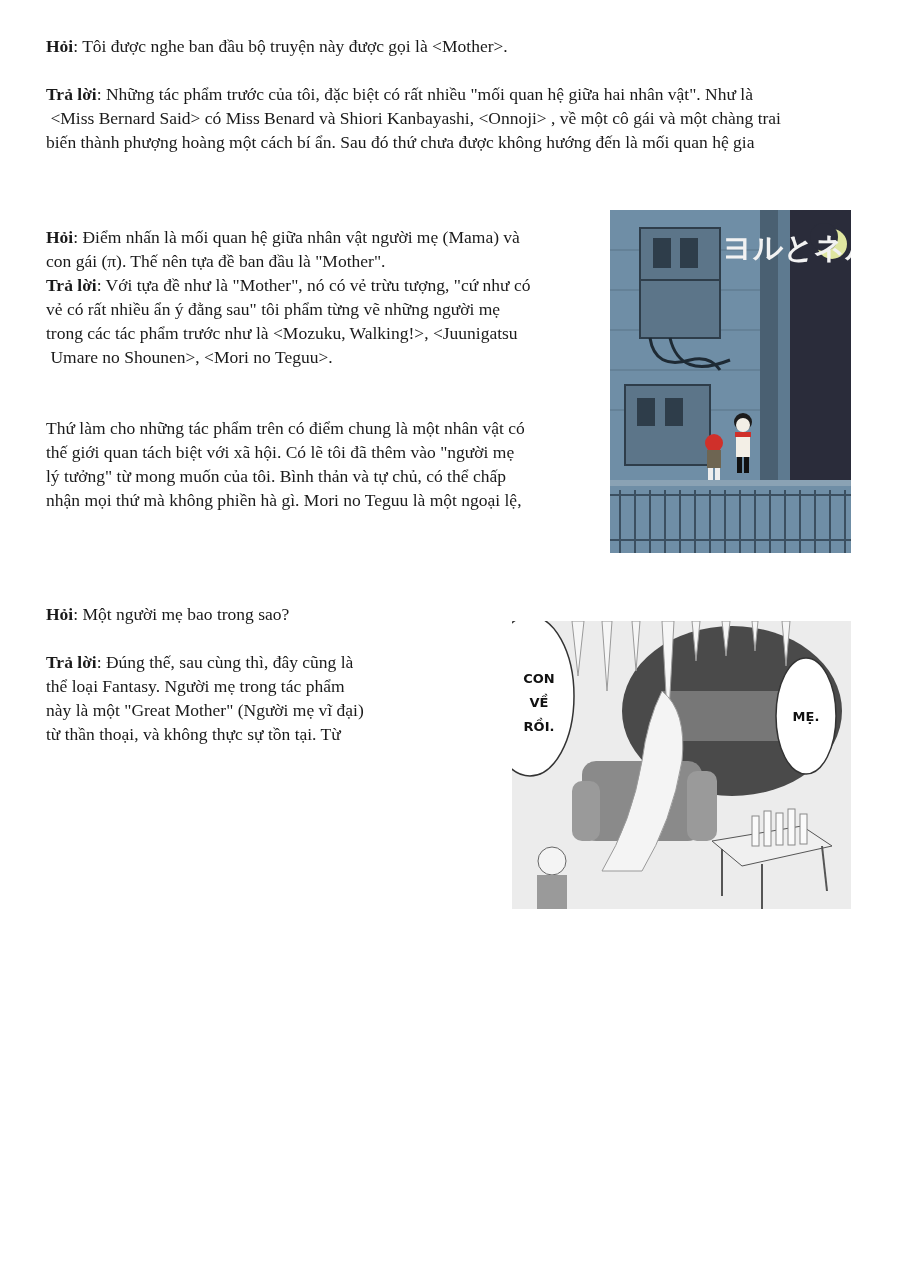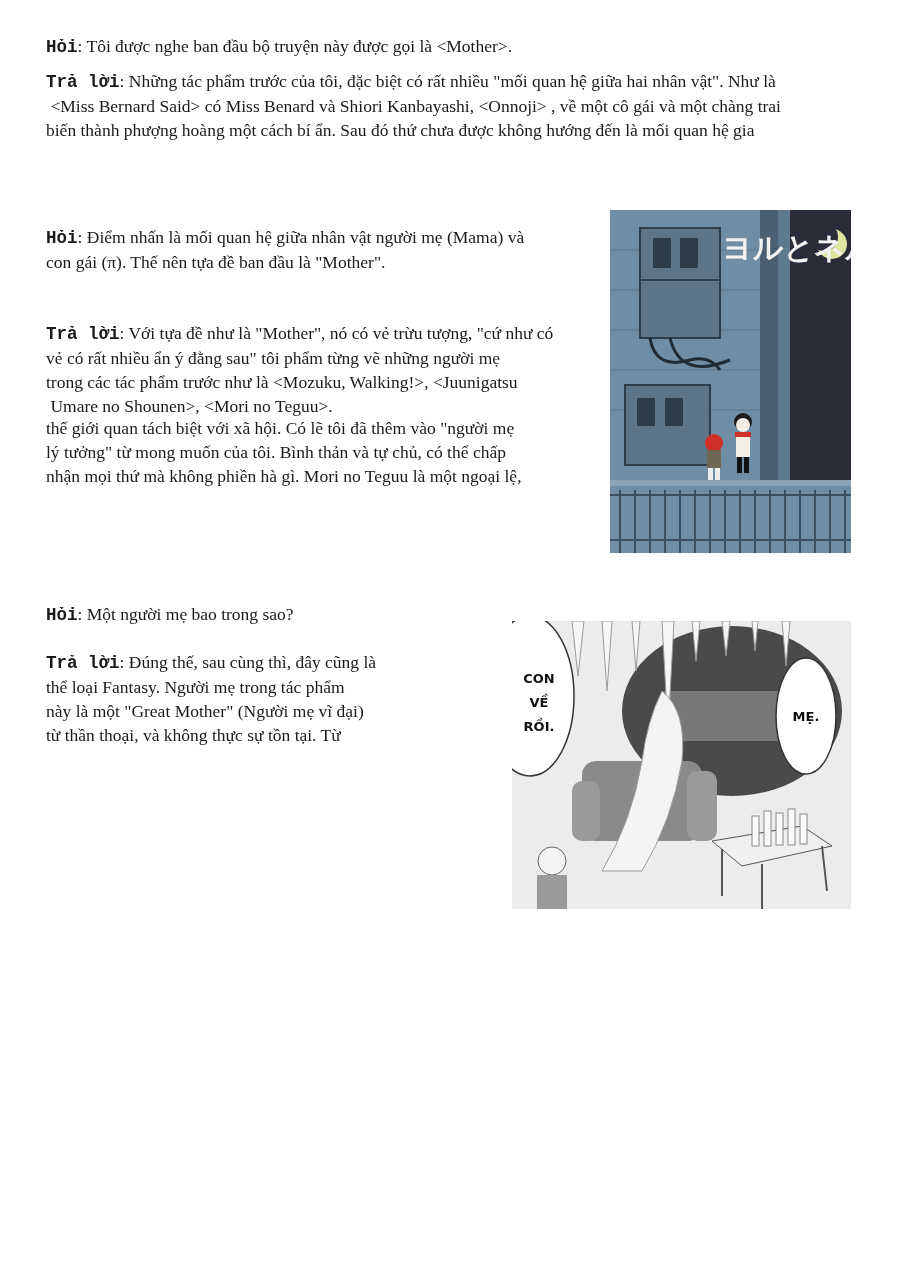--- a/index.html
+++ b/index.html
@@ -6,7 +6,7 @@
     body { width: 900px; height: 1281px; position: relative; overflow: hidden;
            font-family: "Liberation Serif", "DejaVu Serif", serif; color: #1a1a1a; }
     .para { position: absolute; font-size: 17.5px; line-height: 24px; margin: 0; }
-    .para b { font-weight: bold; font-family: Liberation Mono, monospace; }
+    .para b { font-weight: bold; }
     .cover { position: absolute; left: 610px; top: 210px; width: 241px; height: 343px;
              background: #6f8ea6; overflow: hidden; }
     .panel { position: absolute; left: 512px; top: 621px; width: 339px; height: 288px;

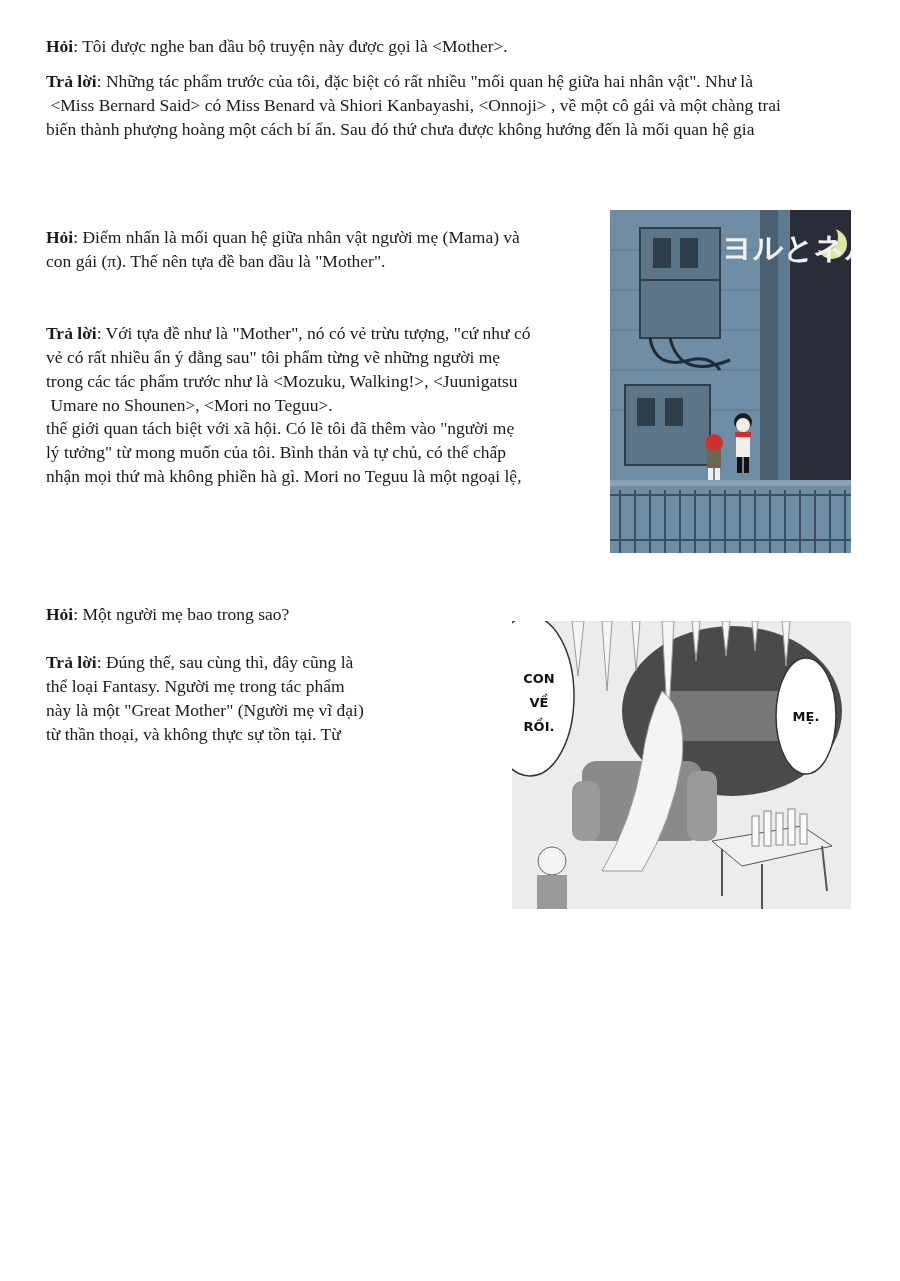--- a/index.html
+++ b/index.html
@@ -18,7 +18,7 @@
 <p class="para" style="left:46px; top:34px;">
   <b>Hỏi</b><span>: Tôi được nghe ban đầu bộ truyện này được gọi là &lt;Mother&gt;.</span>
 </p>
-<div class="para" style="left:46px; top:69px; width:820px;">
+<div class="para" style="left:46px; top:82px; width:820px;">
   <div><b>Trả lời</b><span>: Những tác phẩm trước của tôi, đặc biệt có rất nhiều "mối quan hệ giữa hai nhân vật". Như là</span></div>
   <div style="white-space:pre"> &lt;Miss Bernard Said&gt; có Miss Benard và Shiori Kanbayashi, &lt;Onnoji&gt; , về một cô gái và một chàng trai</div>
   <div>biến thành phượng hoàng một cách bí ẩn. Sau đó thứ chưa được không hướng đến là mối quan hệ gia</div>

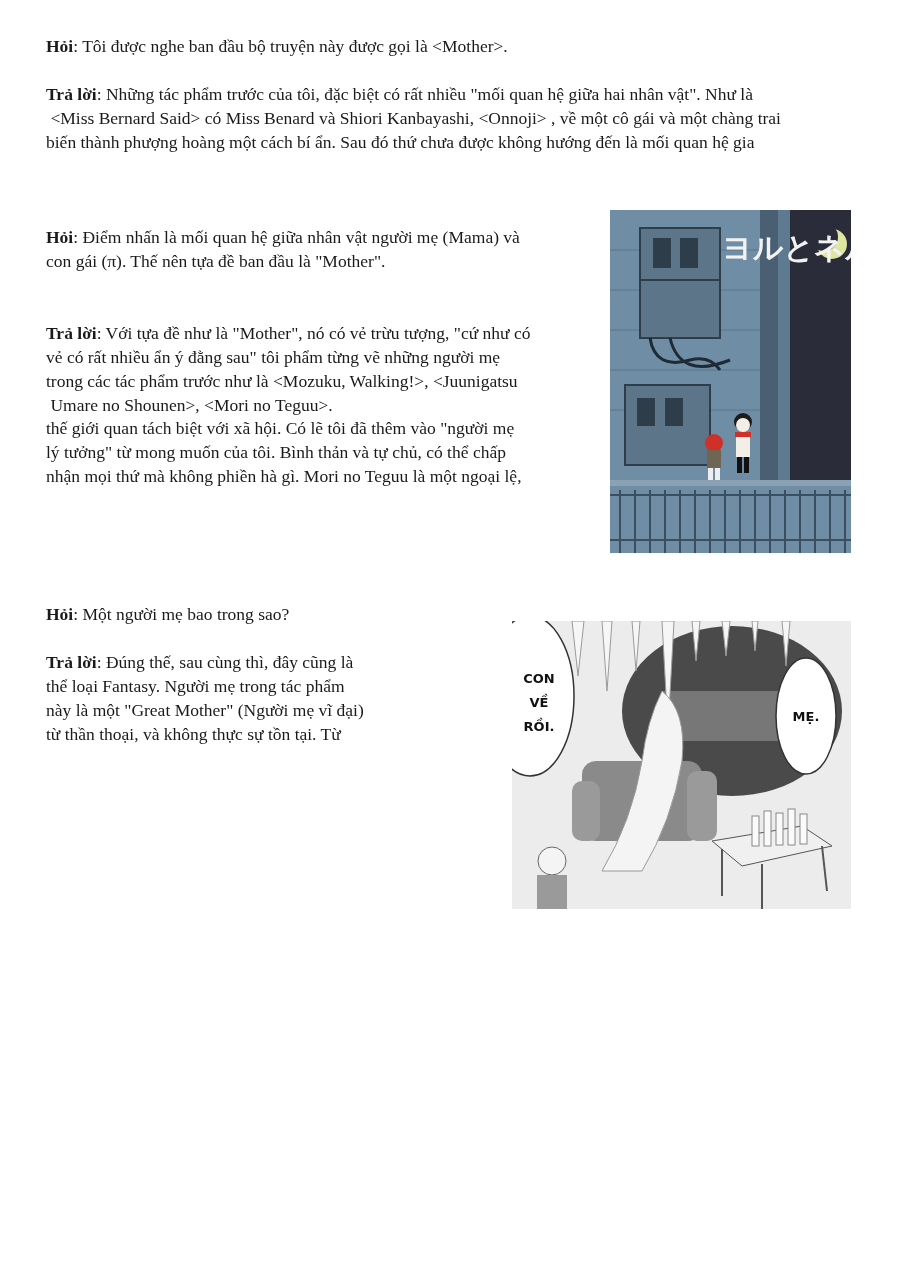--- a/index.html
+++ b/index.html
@@ -28,7 +28,7 @@
   <div><b>Hỏi</b><span>: Điểm nhấn là mối quan hệ giữa nhân vật người mẹ (Mama) và</span></div>
   <div>con gái (π). Thế nên tựa đề ban đầu là "Mother".</div>
 </div>
-<div class="para" style="left:46px; top:273px; width:560px;margin-top:48px;">
+<div class="para" style="left:46px; top:273px; width:560px;">
   <div><b>Trả lời</b><span>: Với tựa đề như là "Mother", nó có vẻ trừu tượng, "cứ như có</span></div>
   <div>vẻ có rất nhiều ẩn ý đằng sau" tôi phẩm từng vẽ những người mẹ</div>
   <div>trong các tác phẩm trước như là &lt;Mozuku, Walking!&gt;, &lt;Juunigatsu</div>

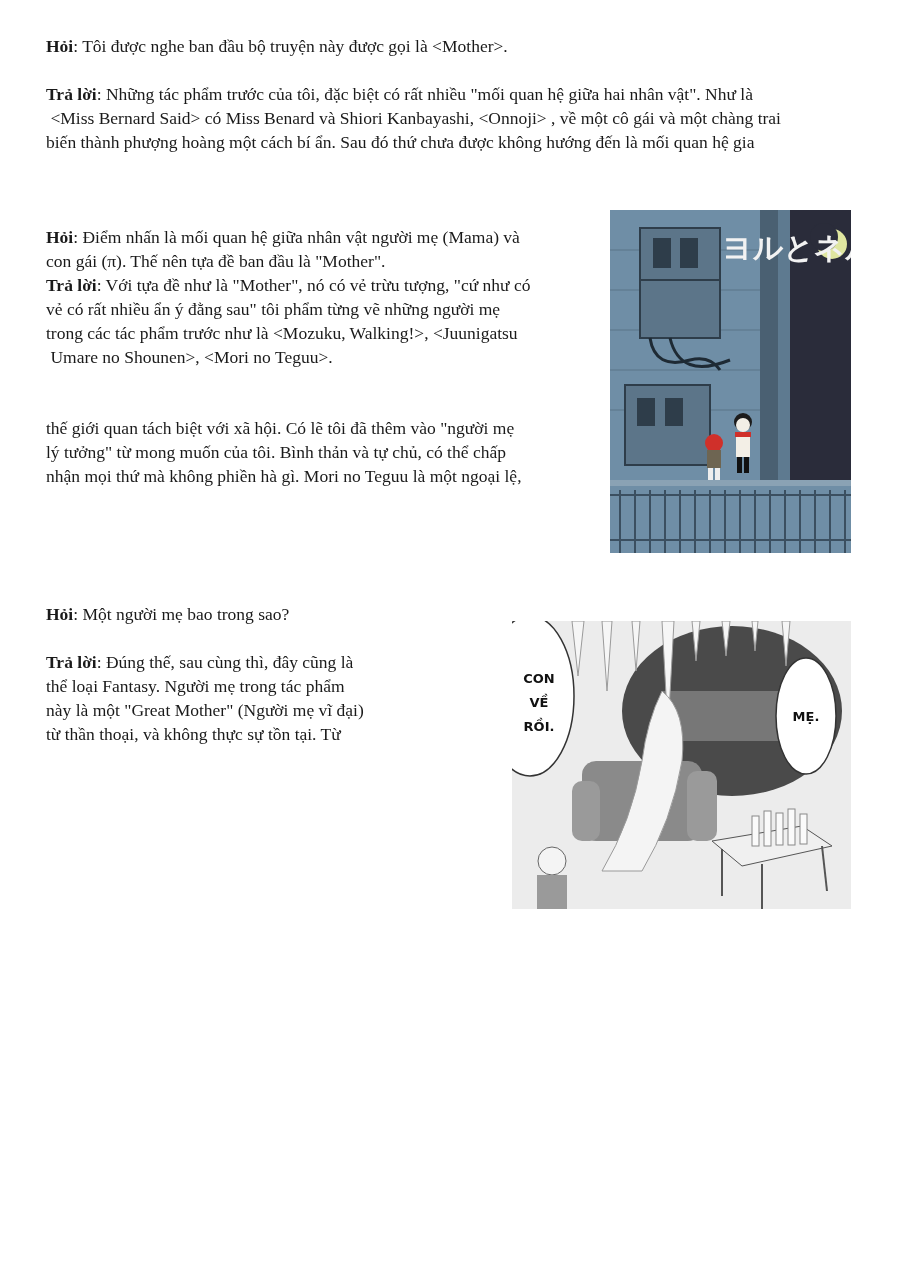--- a/index.html
+++ b/index.html
@@ -35,6 +35,7 @@
   <div style="white-space:pre"> Umare no Shounen&gt;, &lt;Mori no Teguu&gt;.</div>
 </div>
 <div class="para" style="left:46px; top:416px; width:560px;">
+  <div>Thứ làm cho những tác phẩm trên có điểm chung là một nhân vật có</div>
   <div>thế giới quan tách biệt với xã hội. Có lẽ tôi đã thêm vào "người mẹ</div>
   <div>lý tưởng" từ mong muốn của tôi. Bình thản và tự chủ, có thể chấp</div>
   <div>nhận mọi thứ mà không phiền hà gì. Mori no Teguu là một ngoại lệ,</div>

